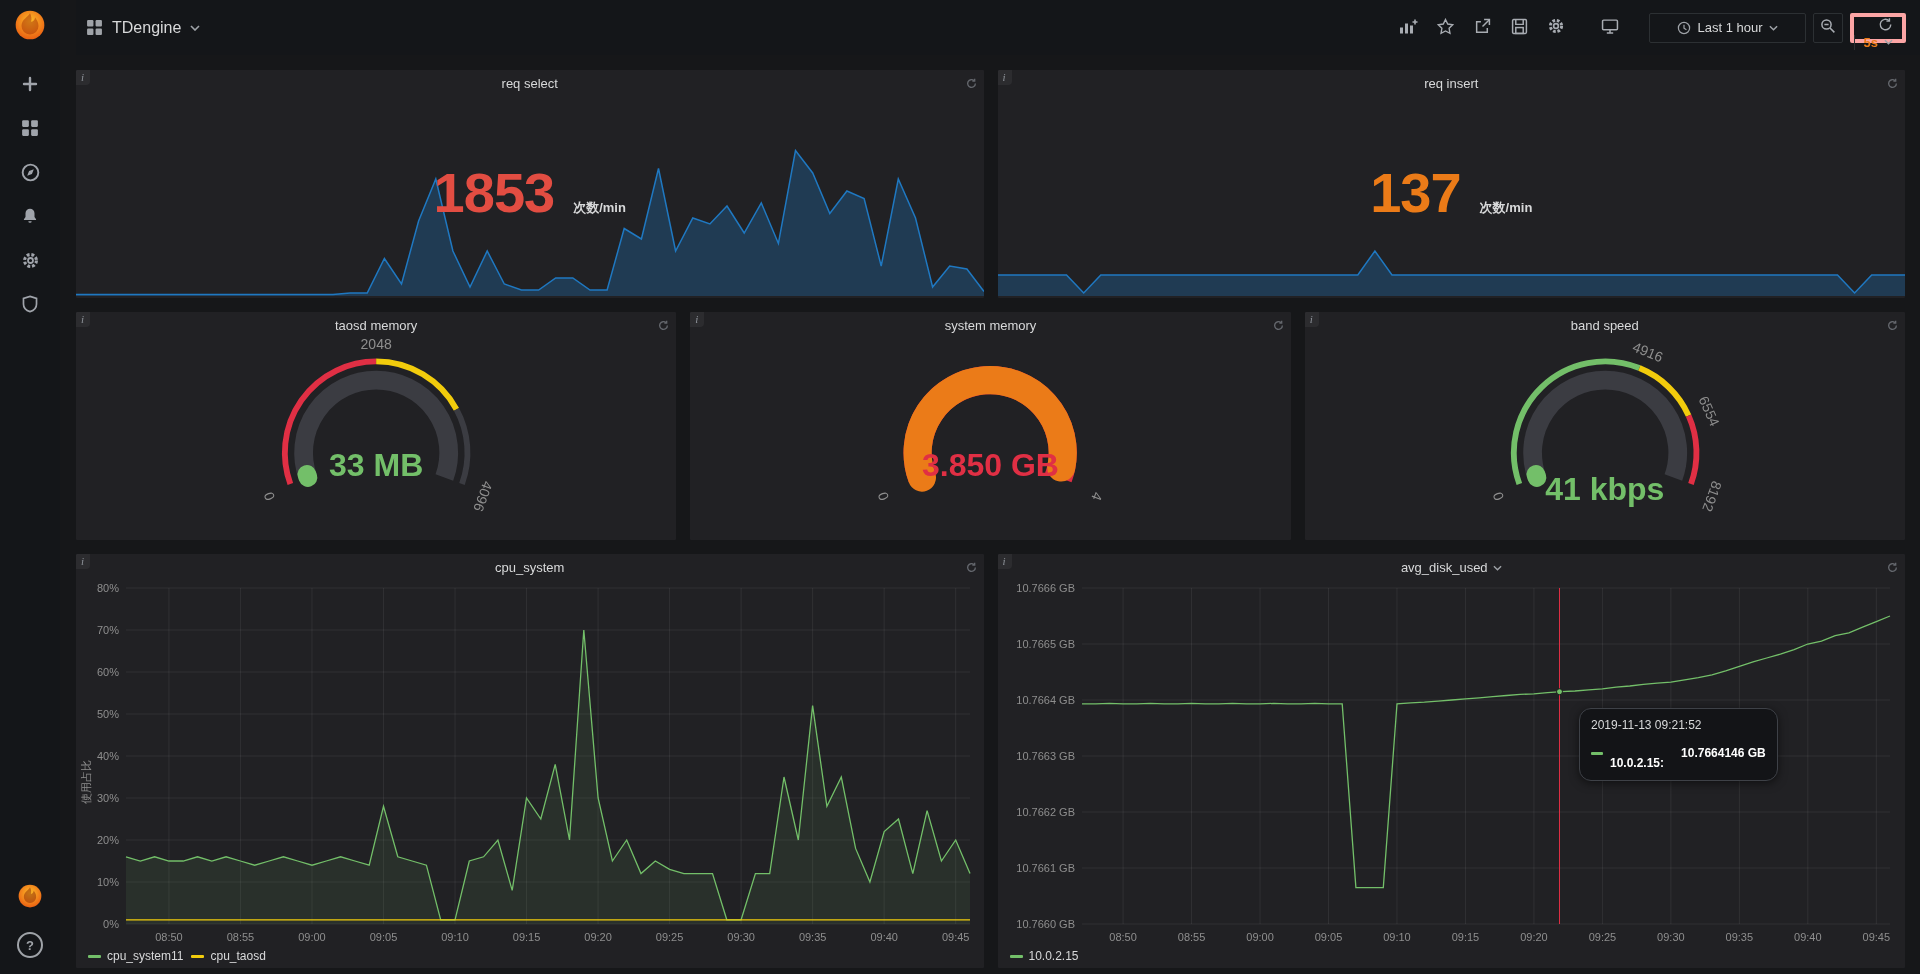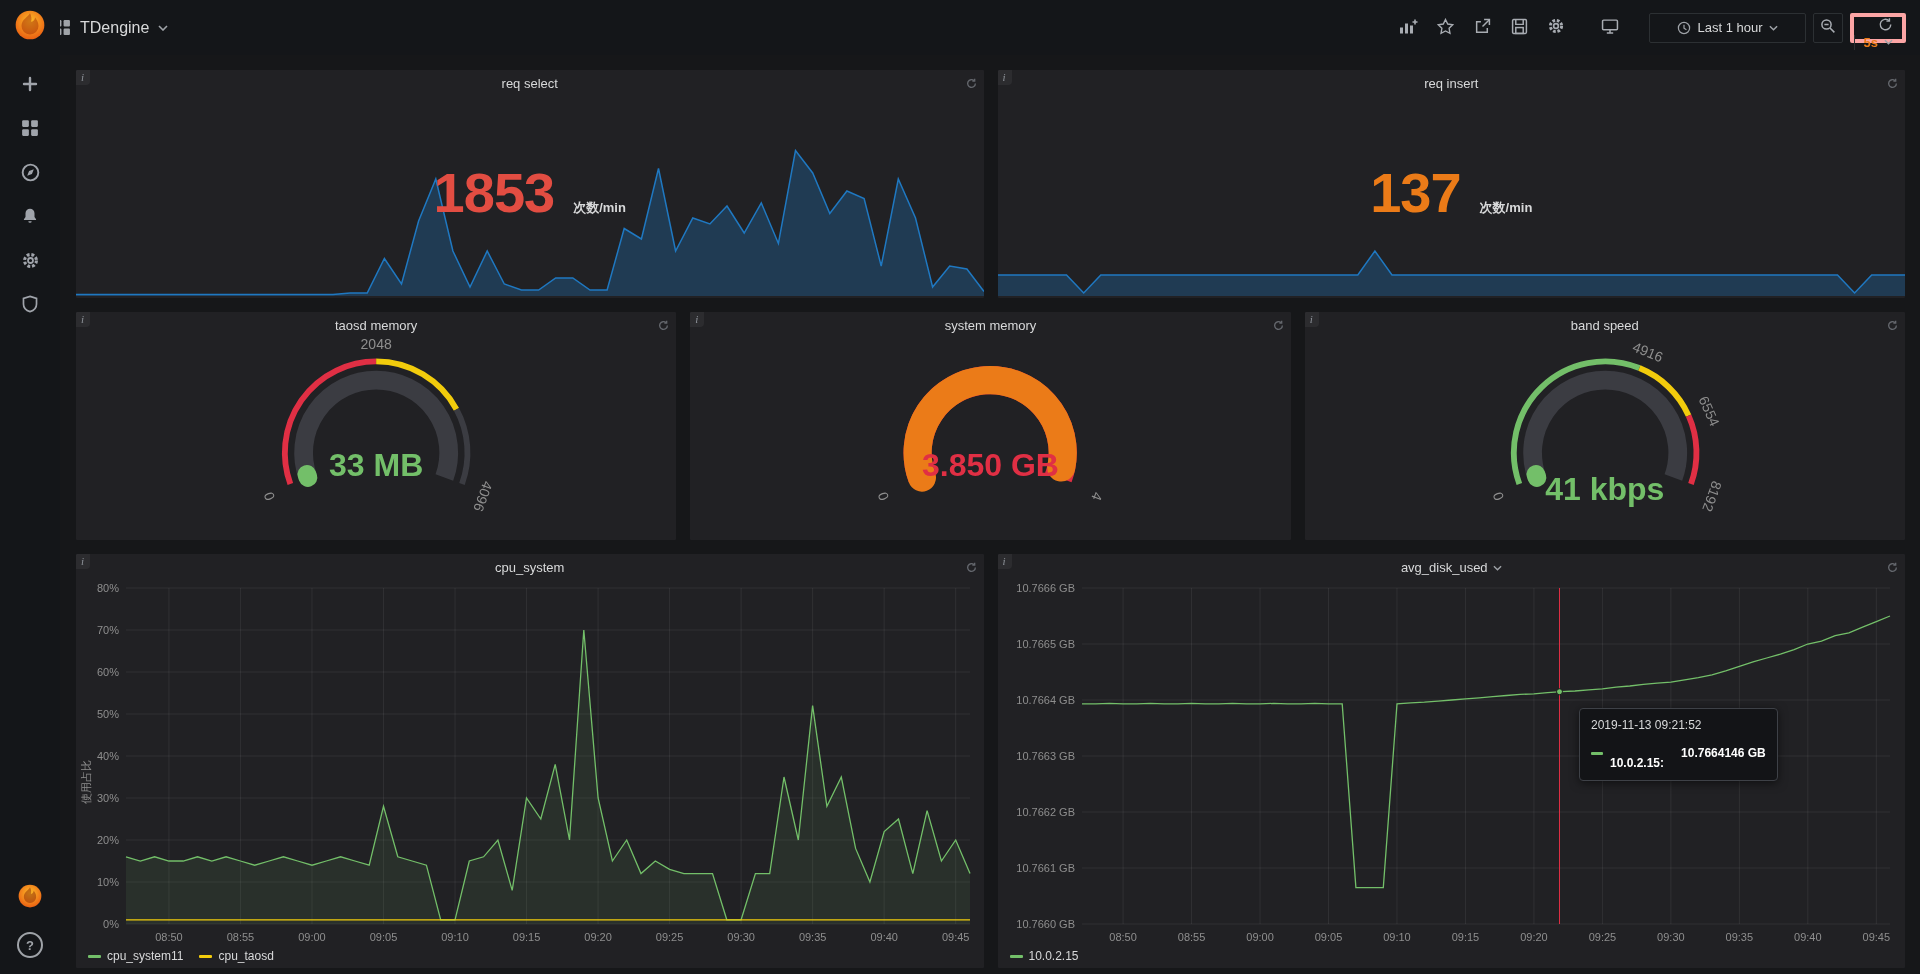--- a/index.html
+++ b/index.html
@@ -17,7 +17,7 @@
     justify-content:center;font-size:13px;font-weight:700;color:#9fa3a8;cursor:pointer;}
 
   
-  .navbar{position:absolute;left:44px;right:0;top:0;height:55px;background:#141619;display:flex;
+  .navbar{position:absolute;left:76px;right:0;top:0;height:55px;background:#141619;display:flex;
     align-items:center;justify-content:space-between;padding:0 14px 0 10px;box-sizing:border-box;z-index:15;}
   .nav-left{display:flex;align-items:center;gap:9px;color:#d8d9da;}
   .nav-dash-icon{color:#9fa3a8;display:flex;}

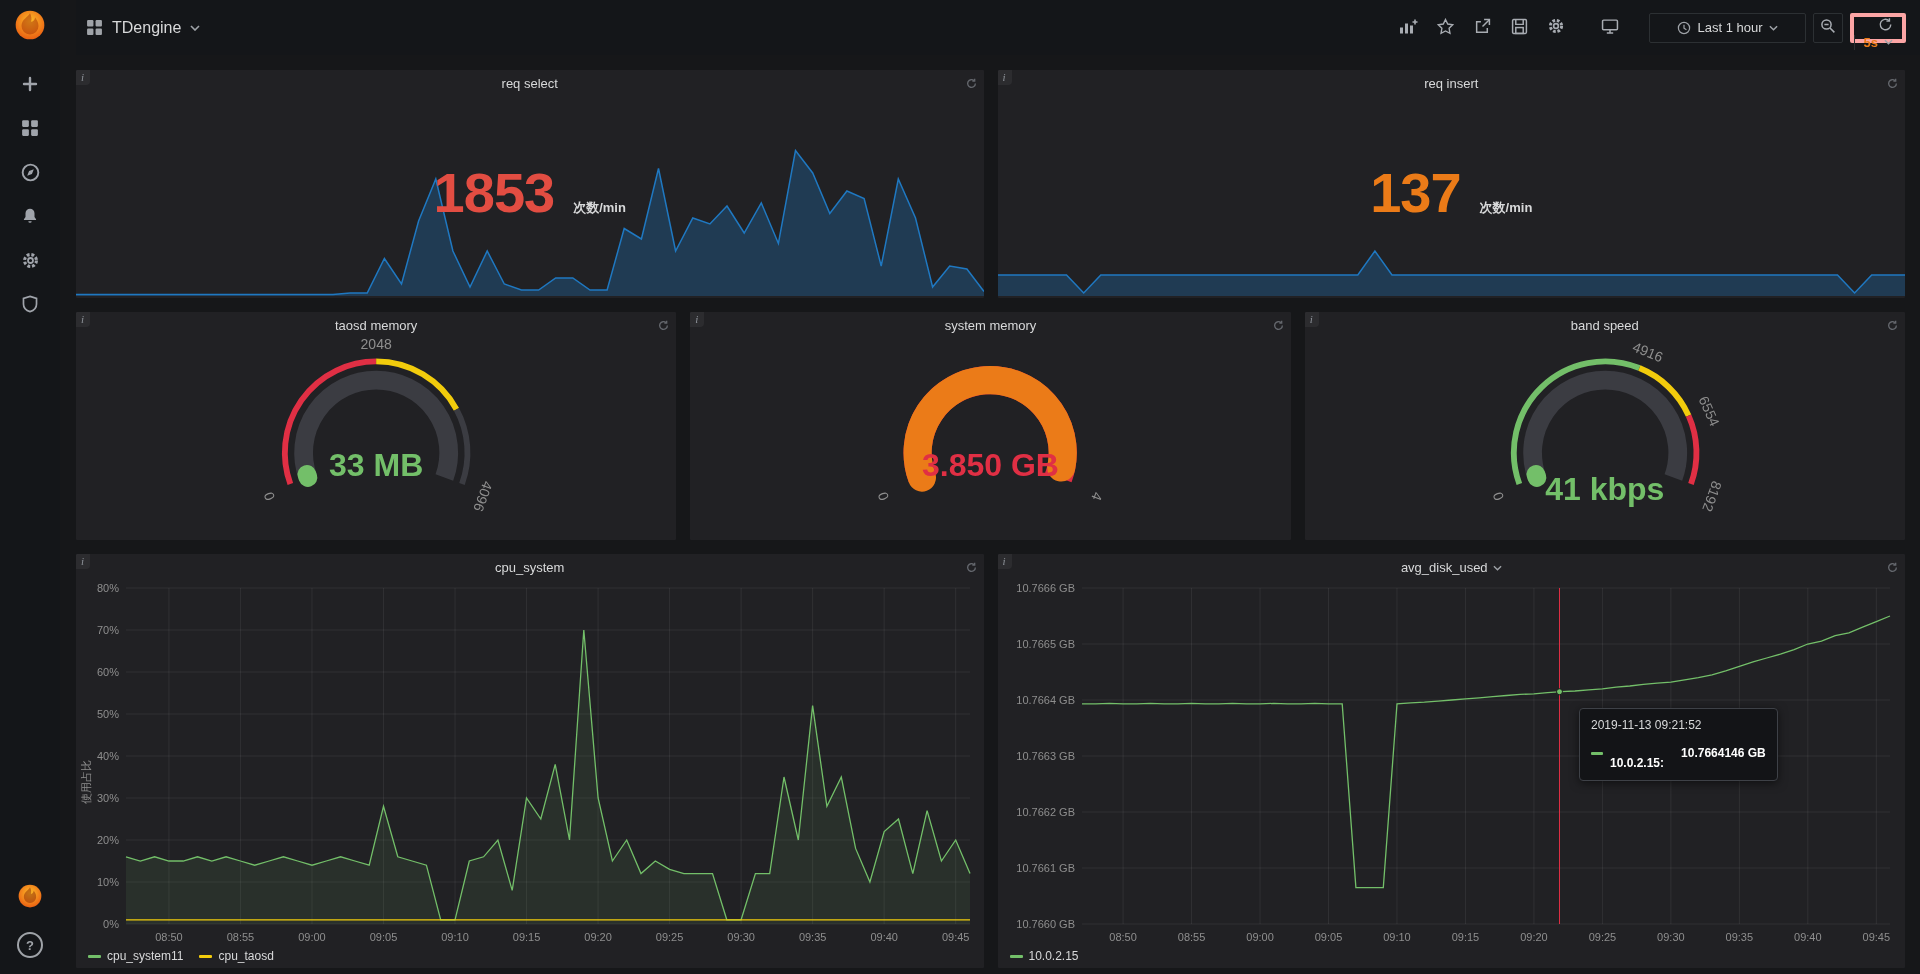--- a/index.html
+++ b/index.html
@@ -70,7 +70,7 @@
   .legend{position:absolute;left:12px;bottom:5px;display:flex;gap:16px;font-size:12px;color:#d8d9da;z-index:6;}
   .legend-item{display:flex;align-items:center;gap:6px;cursor:pointer;}
   .swatch{width:13px;height:3px;border-radius:1px;background:#888;}
-  .graph-tooltip{position:absolute;background:#131417;border:1px solid #3e4147;border-radius:4px;
+  .graph-tooltip{position:absolute;background:#131417;border:1px solid #3e4147;border-radius:12px;
     padding:7px 11px;font-size:12px;line-height:1.55;white-space:nowrap;z-index:9;
     box-shadow:0 2px 10px rgba(0,0,0,0.55);}
   .tt-time{color:#d8d9da;}

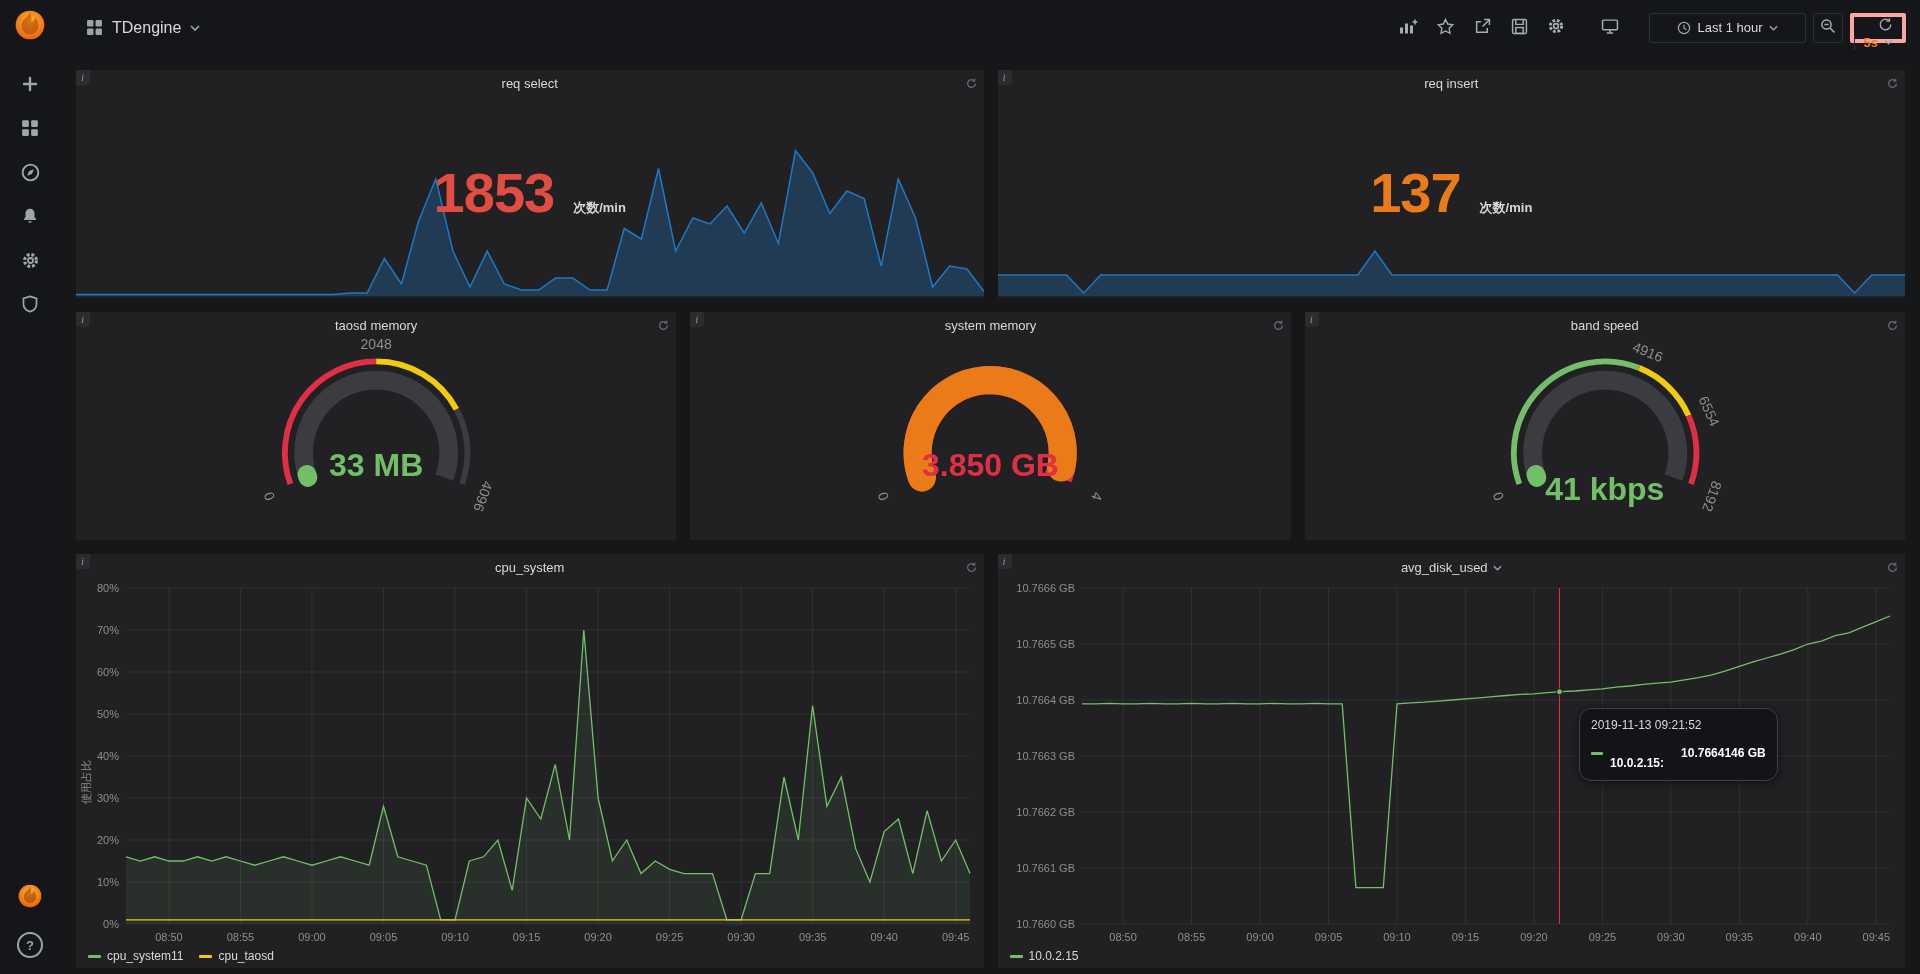--- a/index.html
+++ b/index.html
@@ -67,7 +67,7 @@
   .graph-host{position:absolute;left:0;right:0;top:28px;bottom:0;}
   .y-axis-label{position:absolute;left:10px;top:55%;transform:translate(-50%,-50%) rotate(-90deg);
     font-size:11px;color:#8e8e8e;white-space:nowrap;z-index:4;}
-  .legend{position:absolute;left:12px;bottom:5px;display:flex;gap:16px;font-size:12px;color:#d8d9da;z-index:6;}
+  .legend{position:absolute;left:12px;bottom:5px;display:flex;gap:8px;font-size:12px;color:#d8d9da;z-index:6;}
   .legend-item{display:flex;align-items:center;gap:6px;cursor:pointer;}
   .swatch{width:13px;height:3px;border-radius:1px;background:#888;}
   .graph-tooltip{position:absolute;background:#131417;border:1px solid #3e4147;border-radius:12px;

